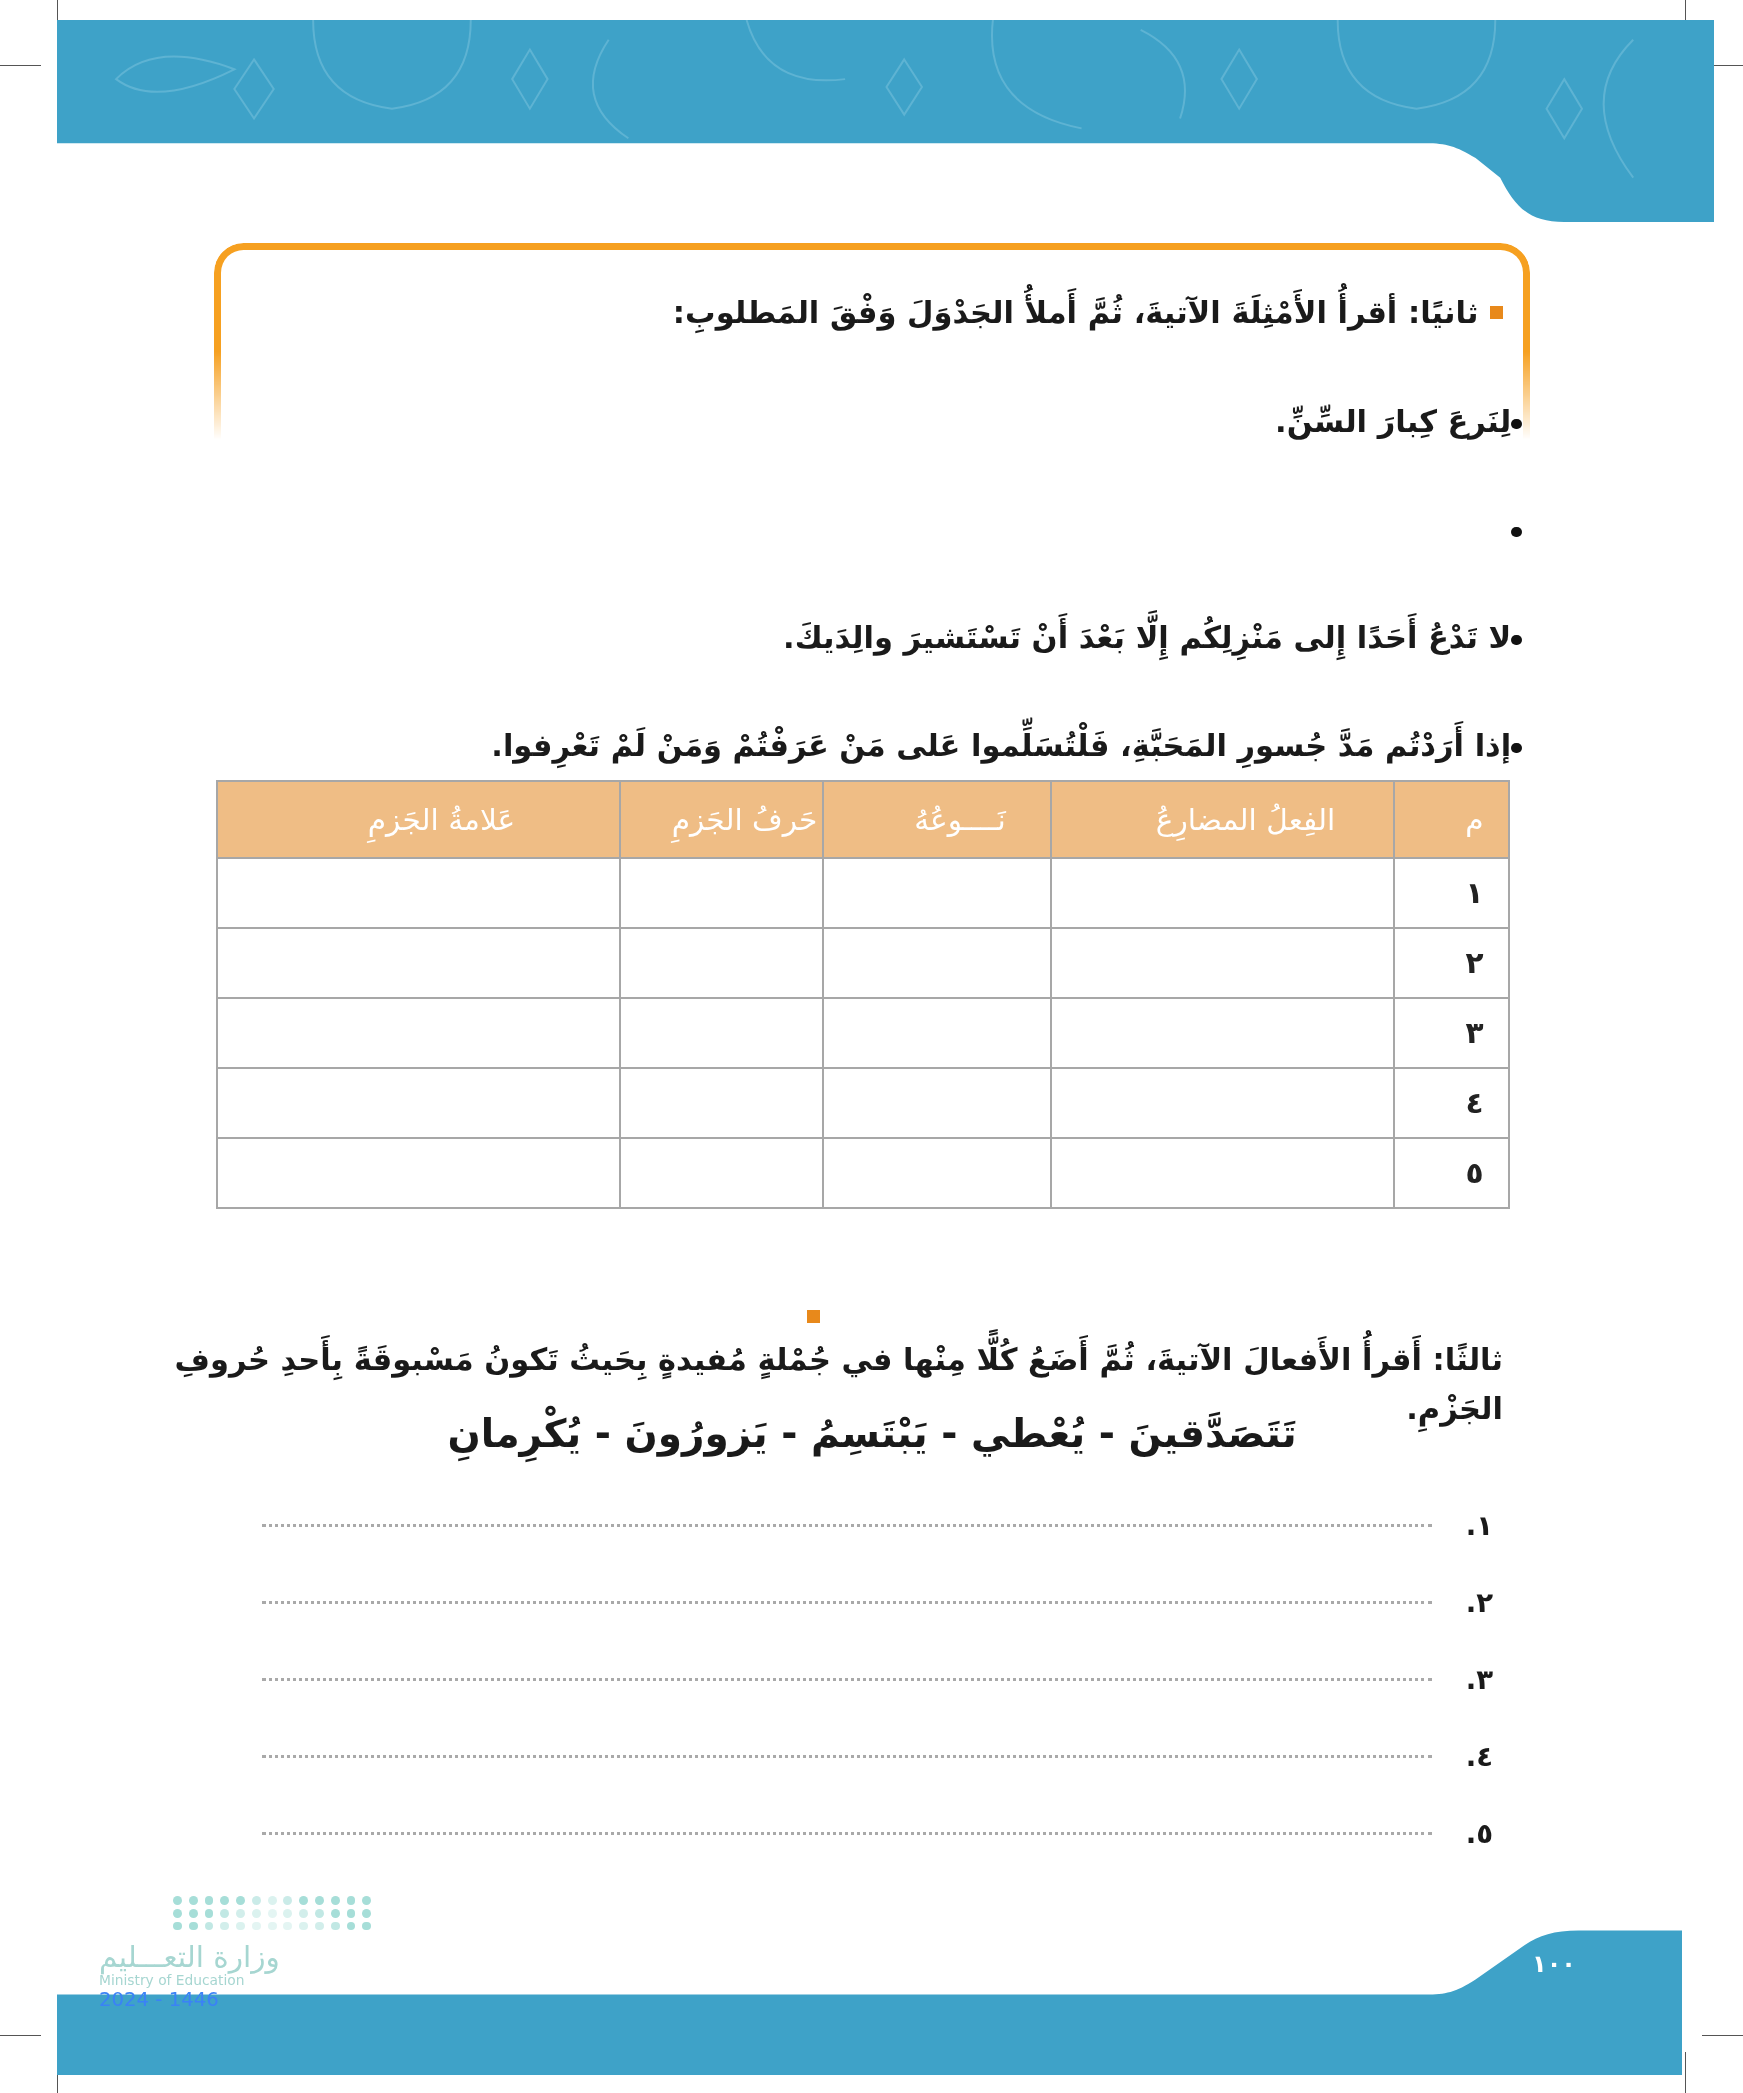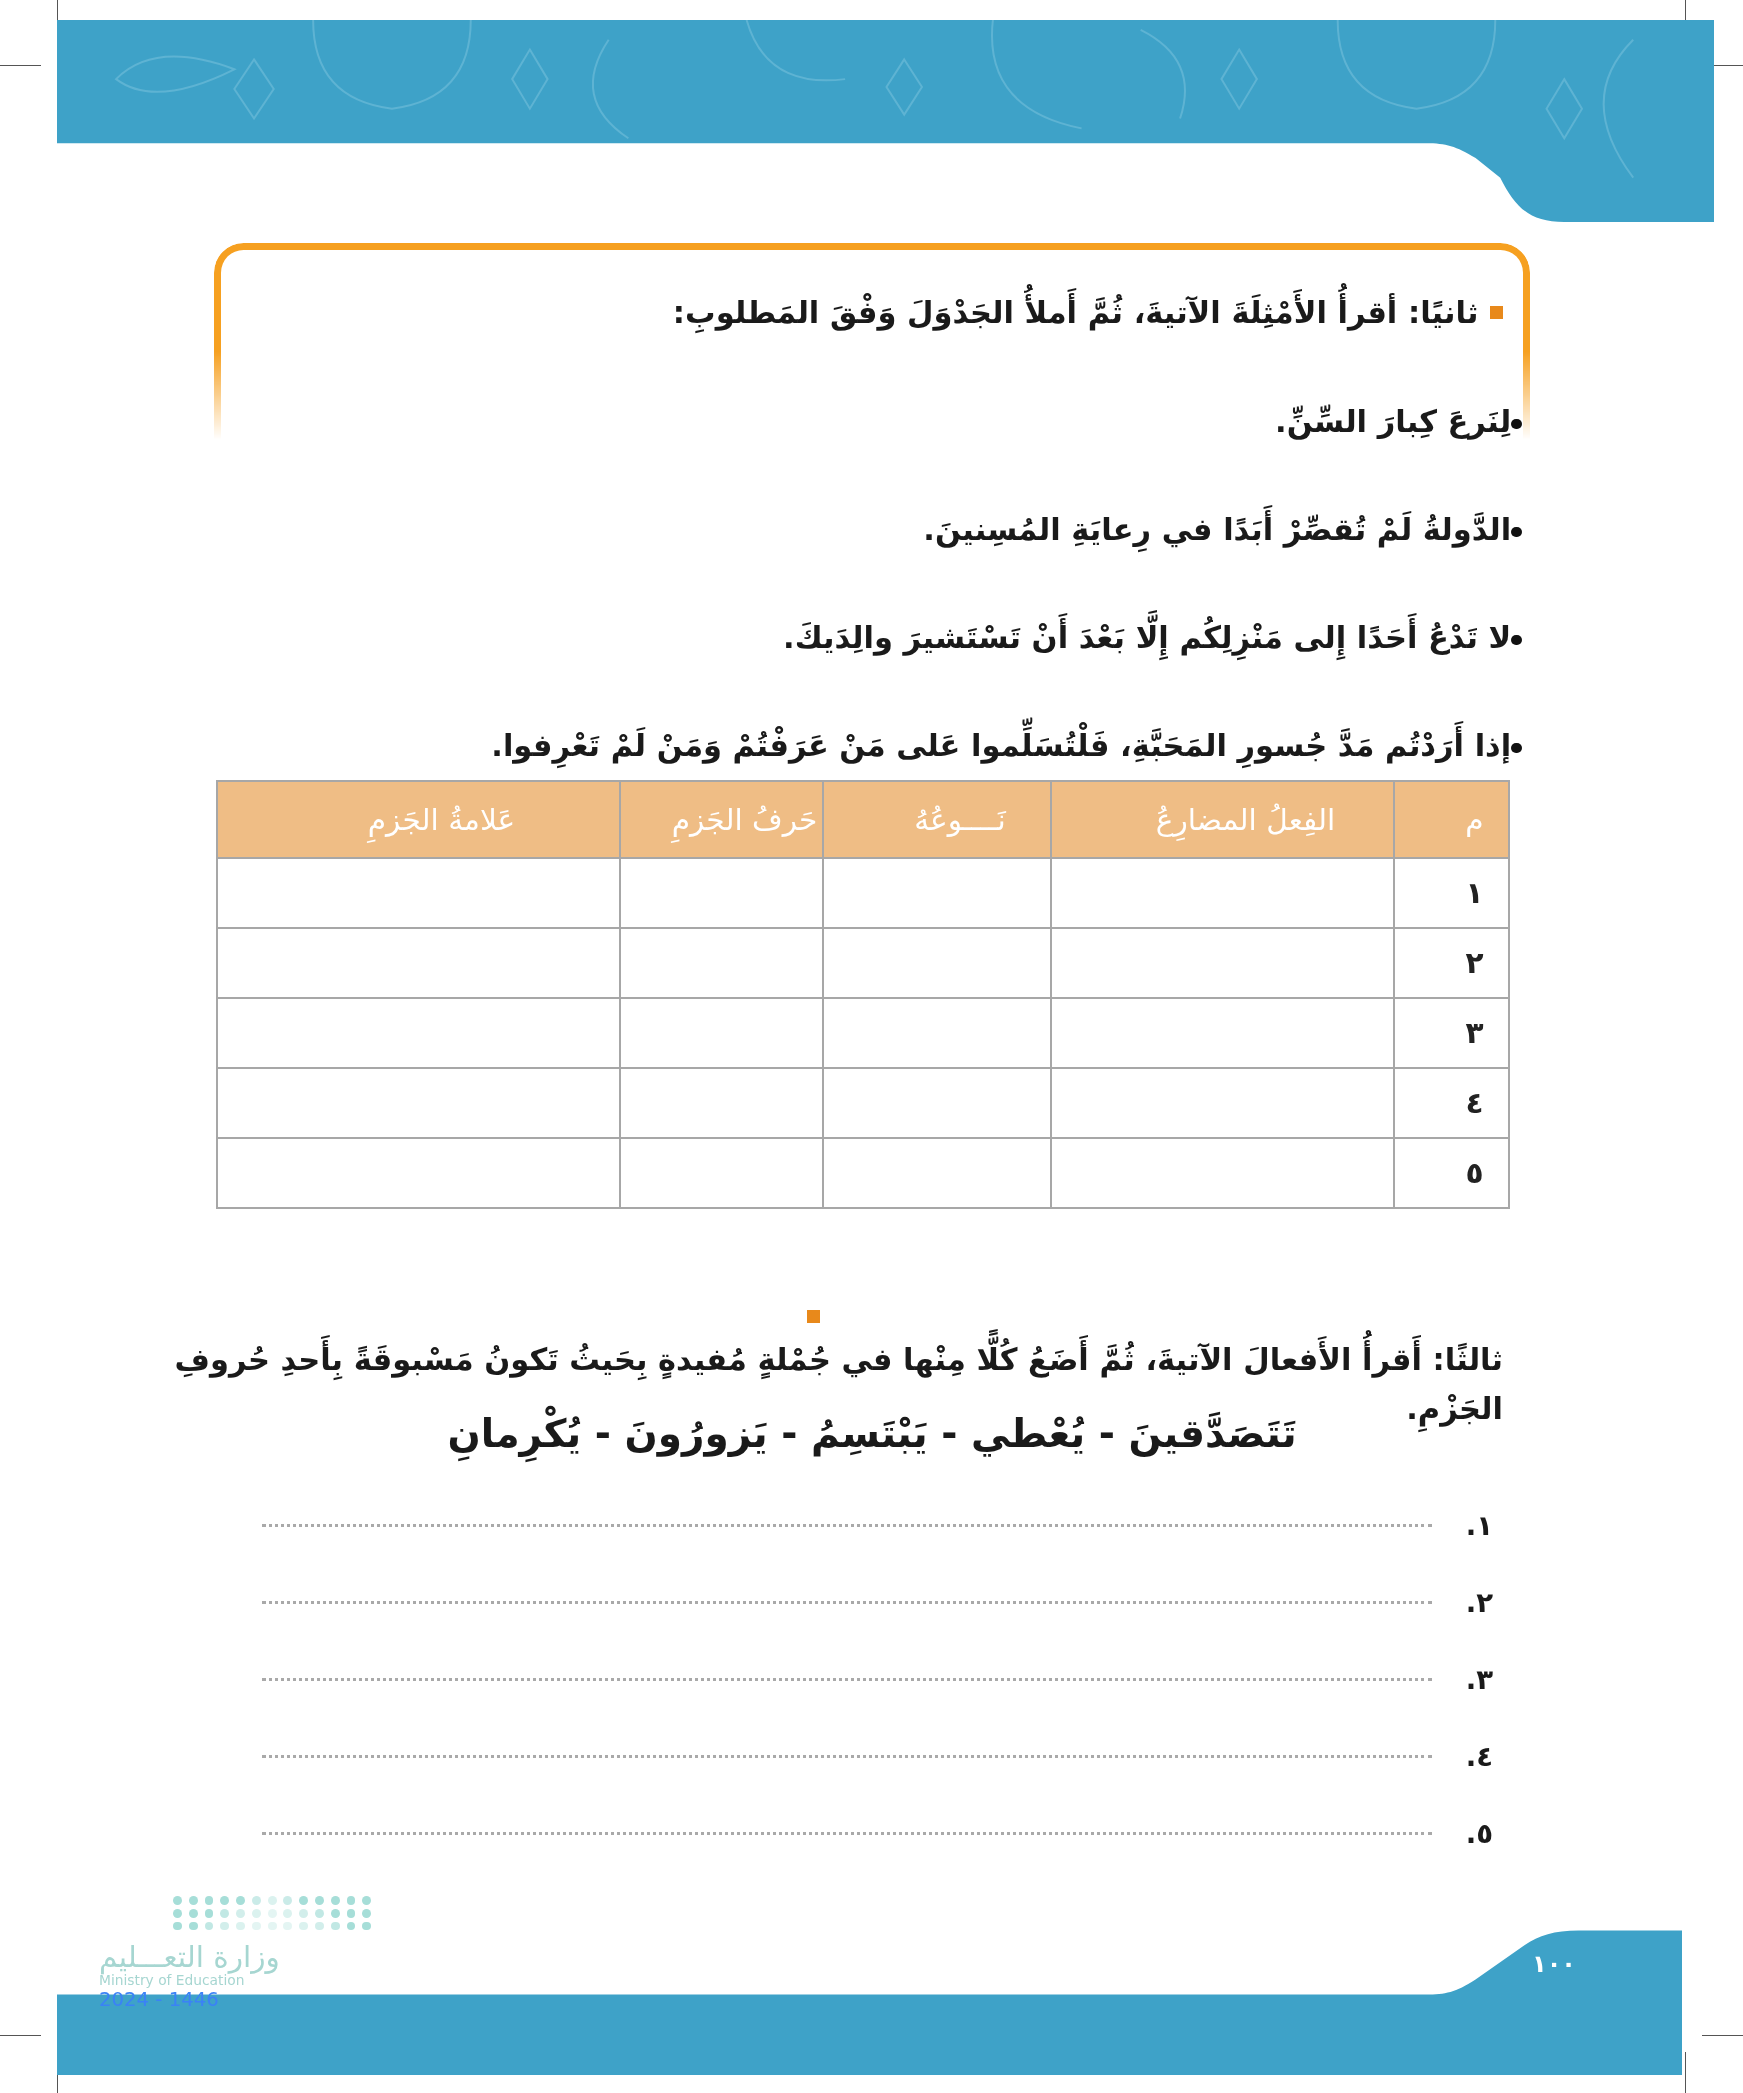--- a/index.html
+++ b/index.html
@@ -120,7 +120,6 @@
     </div>
   <div class="example">
       <span class="bullet"></span>
-      <span>الدَّولةُ لَمْ تُقصِّرْ أَبَدًا في رِعايَةِ المُسِنينَ.</span>
     </div>
   <div class="example">
       <span class="bullet"></span>

